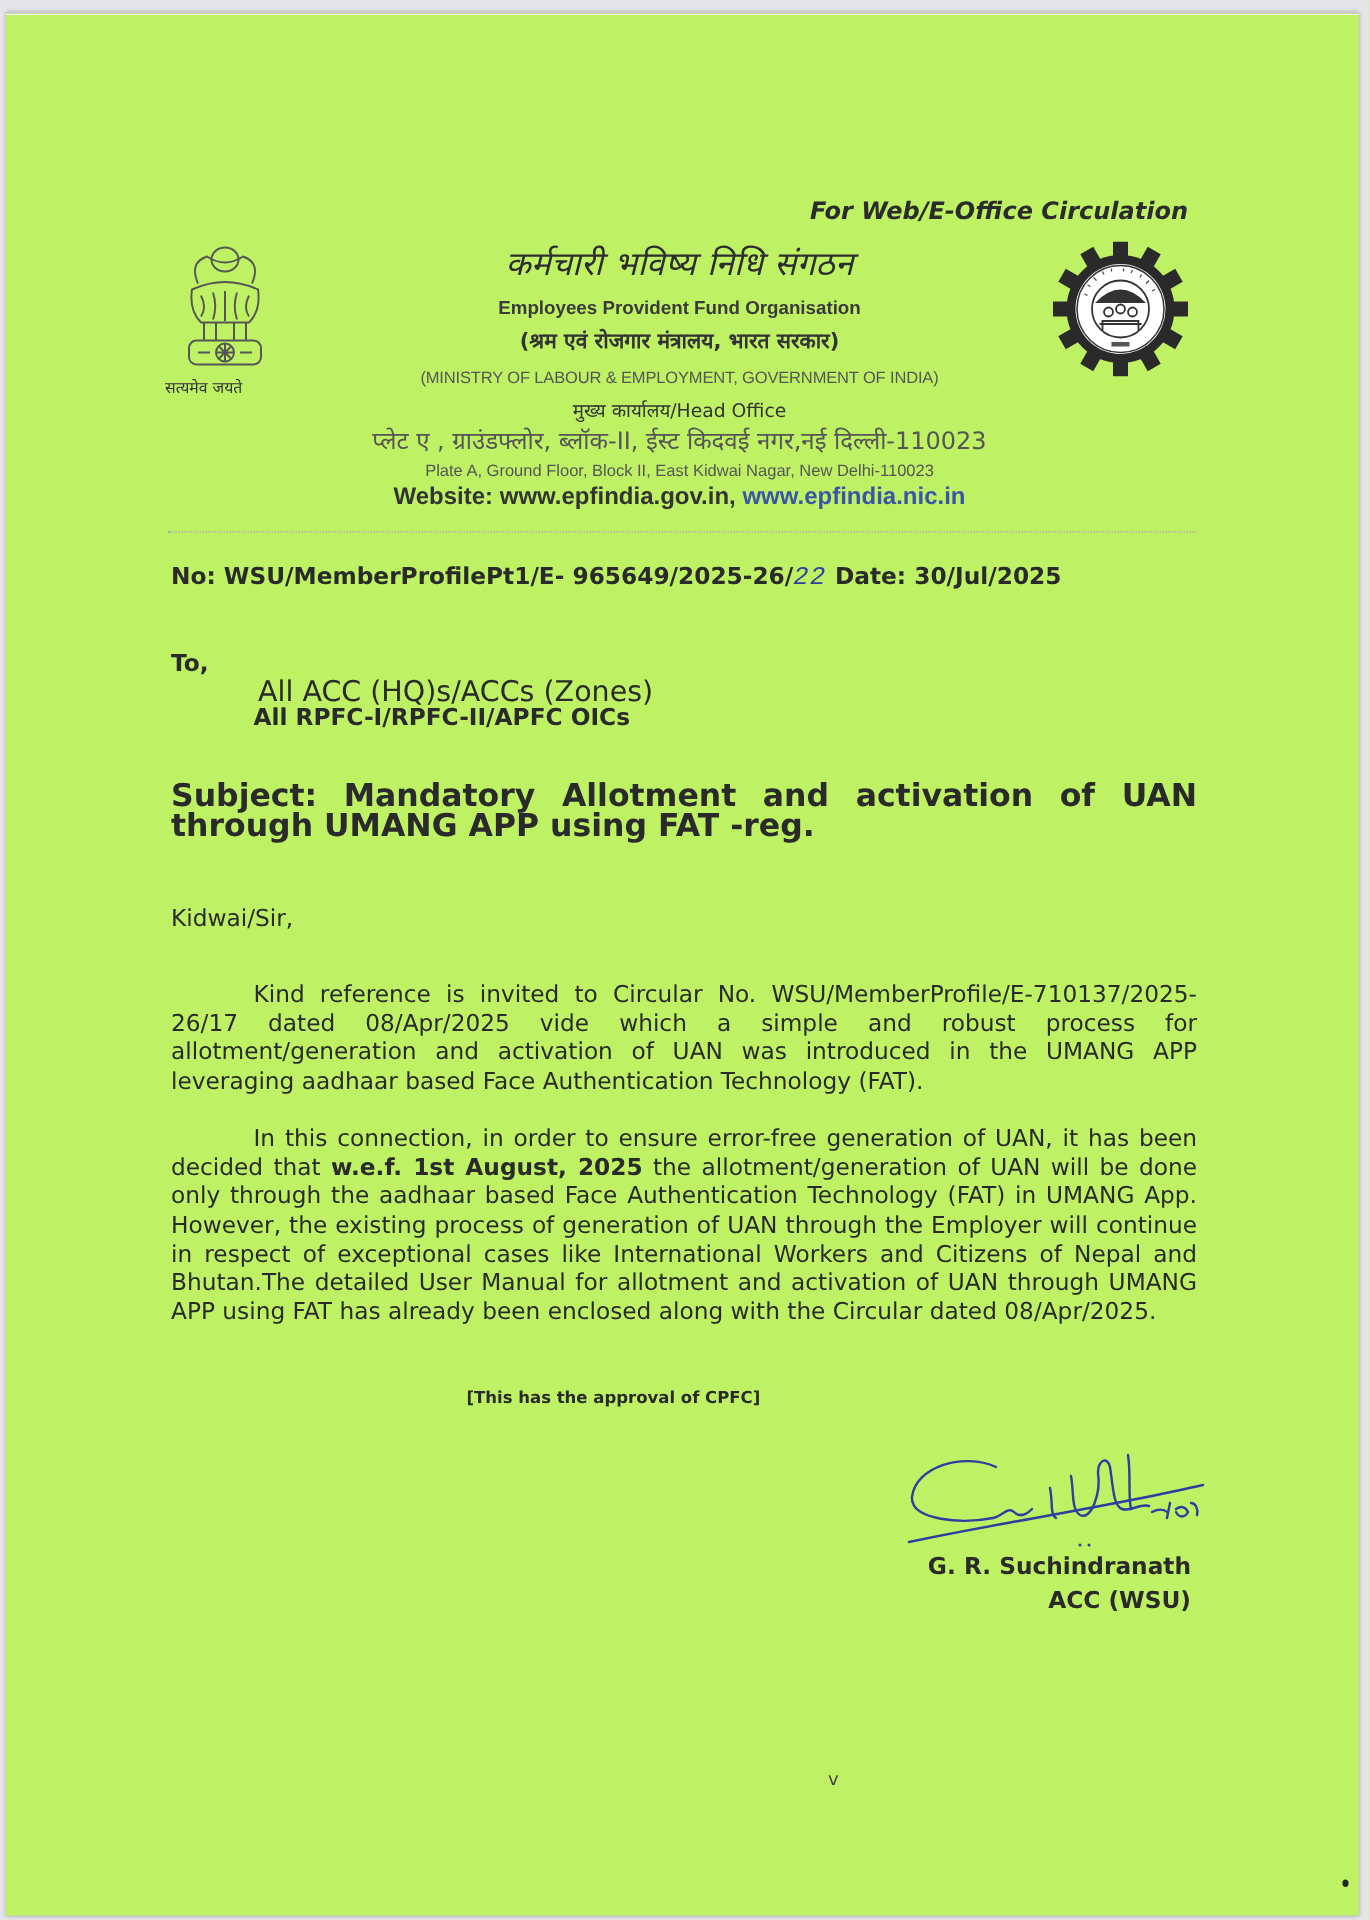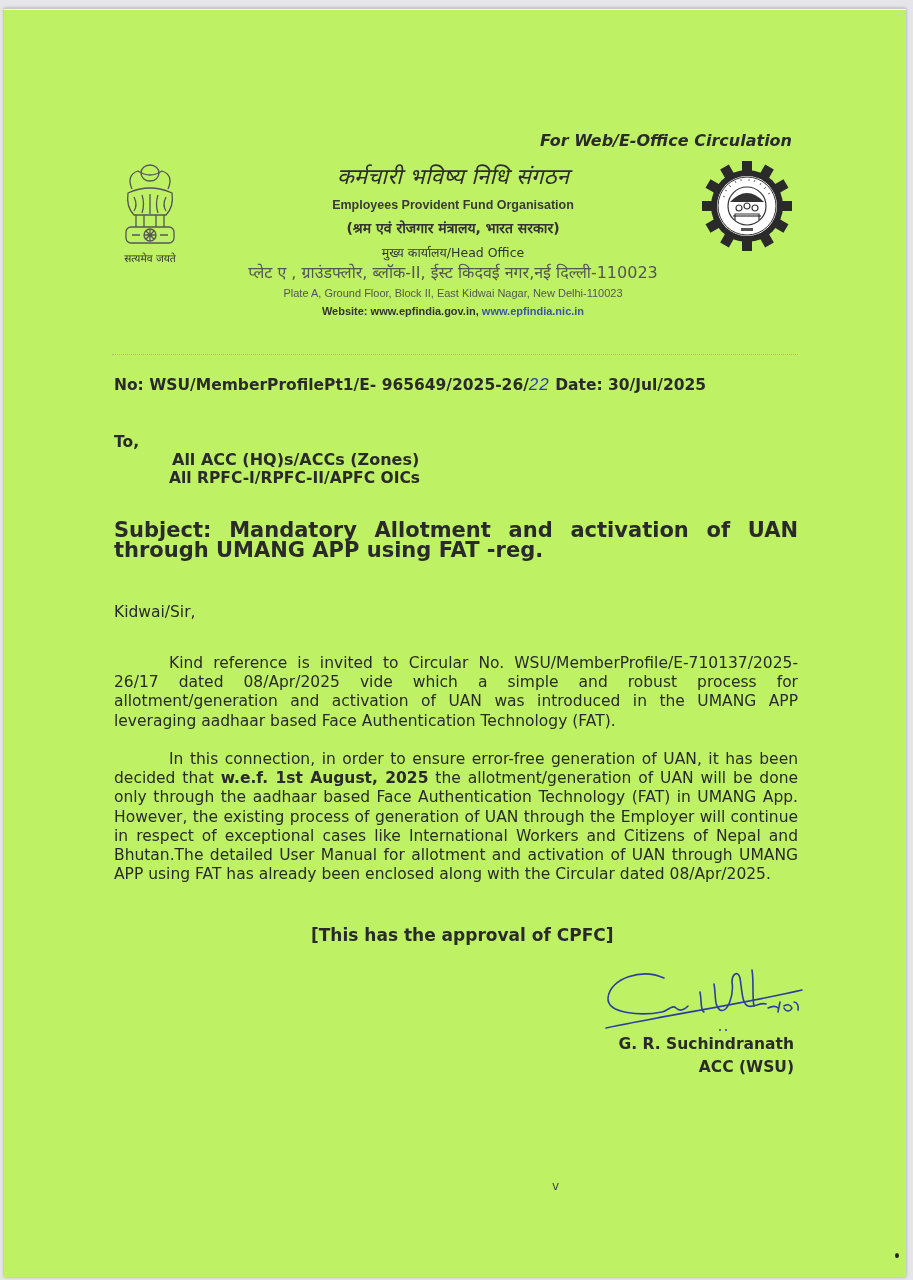--- a/index.html
+++ b/index.html
@@ -104,7 +104,7 @@
         <path d="M20 76 h8 M48 76 h8"></path>
       </g>
     </svg>
-    <div style="position:absolute;left:-2px;top:92px;width:80px;text-align:center;font-size:10.5px;color:#333;font-family:'DejaVu Sans',sans-serif;">सत्यमेव जयते</div>
+    <div style="position:absolute;left:-2px;top:92px;width:80px;font-size:10.5px;color:#333;font-family:'DejaVu Sans',sans-serif;">सत्यमेव जयते</div>
   </div>
 
   <div class="abs header-center">

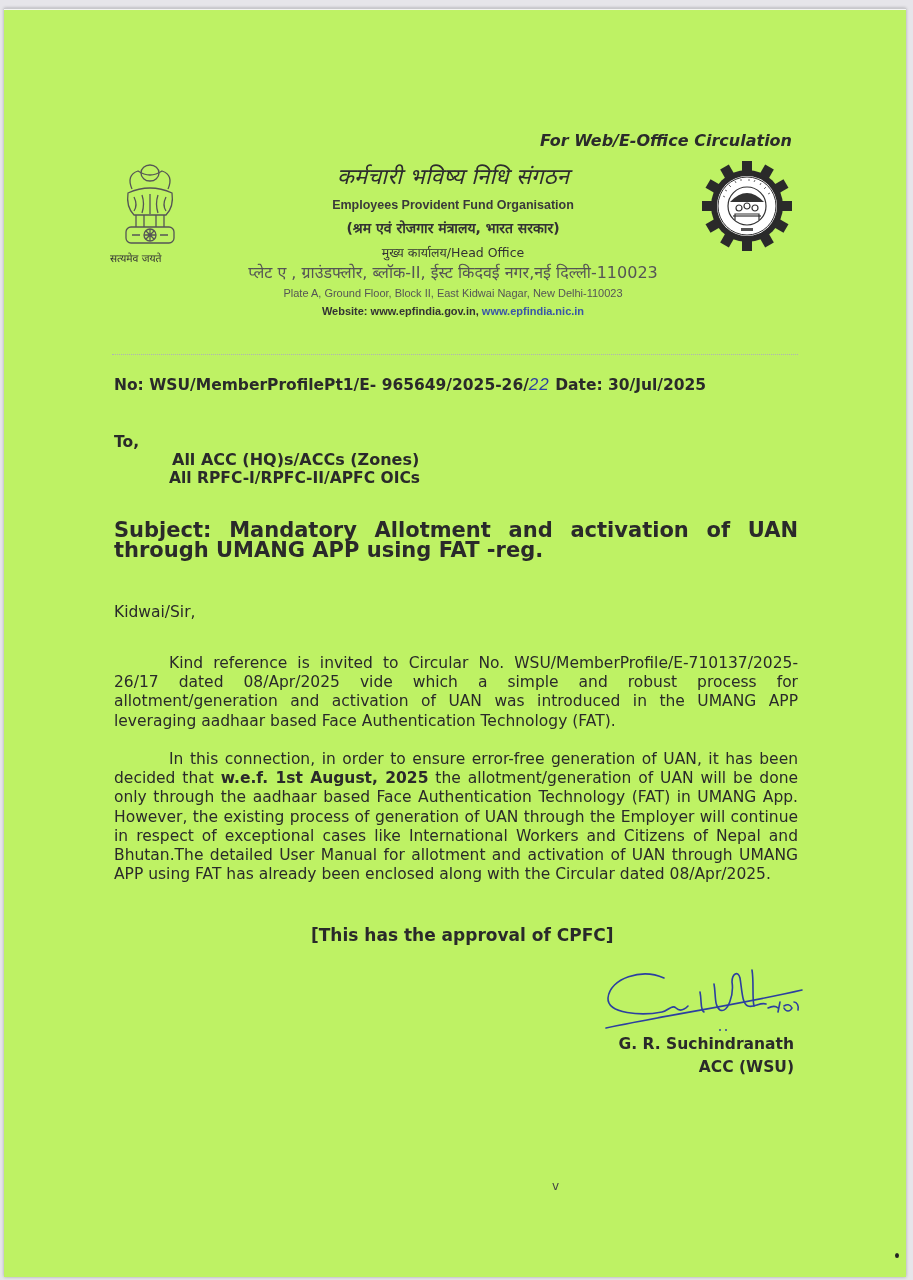--- a/index.html
+++ b/index.html
@@ -111,6 +111,7 @@
     <div class="hindi-title">कर्मचारी भविष्य निधि संगठन</div>
     <div class="org-en">Employees Provident Fund Organisation</div>
     <div class="ministry-hi">(श्रम एवं रोजगार मंत्रालय, भारत सरकार)</div>
+    <div class="ministry-en">(MINISTRY OF LABOUR  &amp; EMPLOYMENT, GOVERNMENT OF INDIA)</div>
     <div class="head-office">मुख्य कार्यालय/Head Office</div>
     <div class="addr-hi">प्लेट  ए , ग्राउंडफ्लोर, ब्लॉक-II, ईस्ट किदवई नगर,नई दिल्ली-110023</div>
     <div class="addr-en">Plate A, Ground Floor, Block II, East Kidwai Nagar, New Delhi-110023</div>

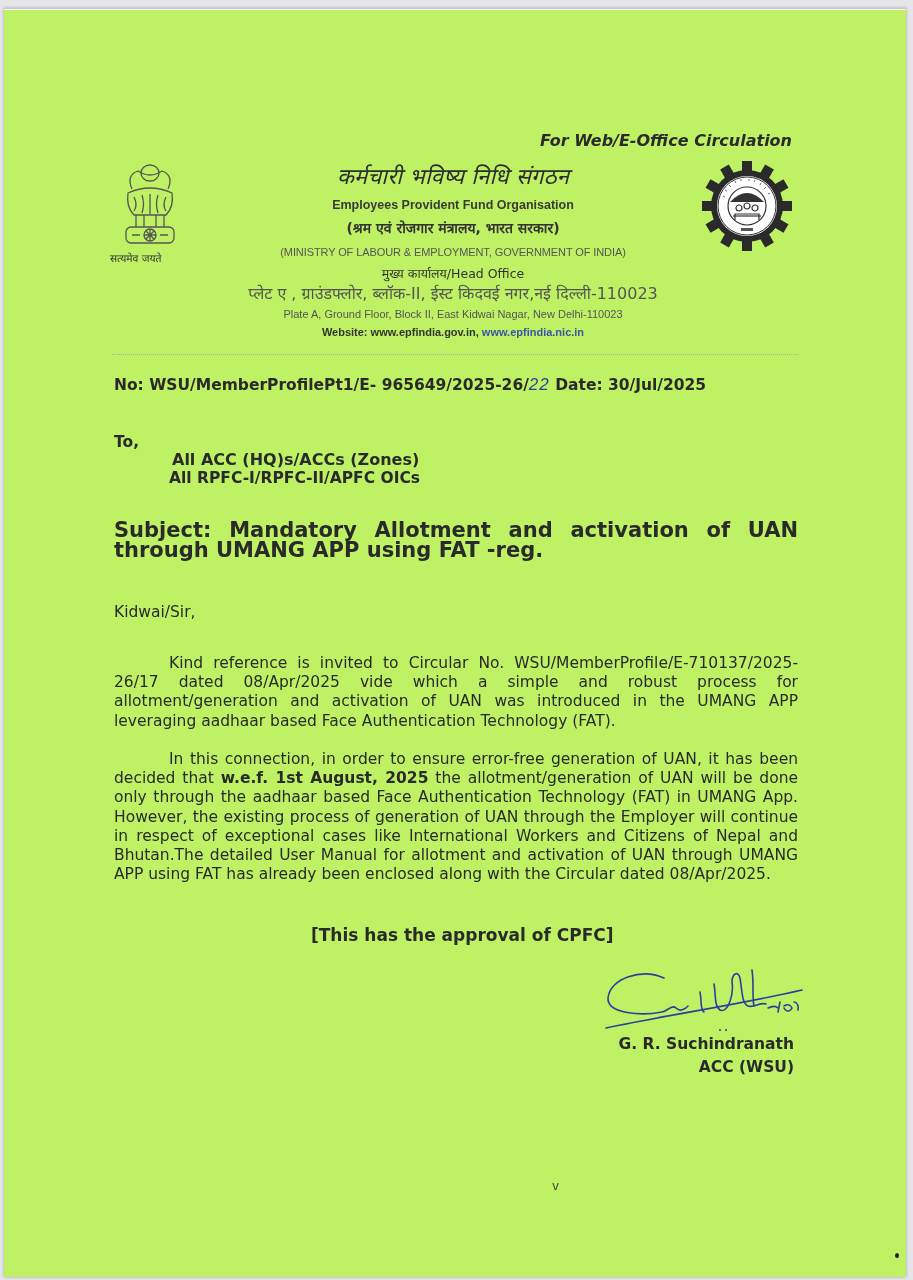--- a/index.html
+++ b/index.html
@@ -42,7 +42,7 @@
     .head-office { font-family: "DejaVu Sans", sans-serif; font-weight: normal; font-size: 12.5px; color: #333; line-height: 18px; margin-top: 5px; }
     .addr-hi { font-family: "DejaVu Sans", sans-serif; font-size: 16px; color: #555; line-height: 16px; margin-top: 3px; }
     .addr-en { font-family: "Liberation Sans", sans-serif; font-size: 11px; color: #555; line-height: 16px; margin-top: 4px; }
-    .website { font-family: "Liberation Sans", sans-serif; font-weight: bold; font-size: 11px; color: #333; line-height: 14px; margin-top: 3px; }
+    .website { font-family: "Liberation Sans", sans-serif; font-weight: bold; font-size: 16px; color: #333; line-height: 14px; margin-top: 3px; }
     .website .link2 { color: #3a55a8; }
     .rule {
       left: 108px; top: 345px; width: 686px; height: 0;

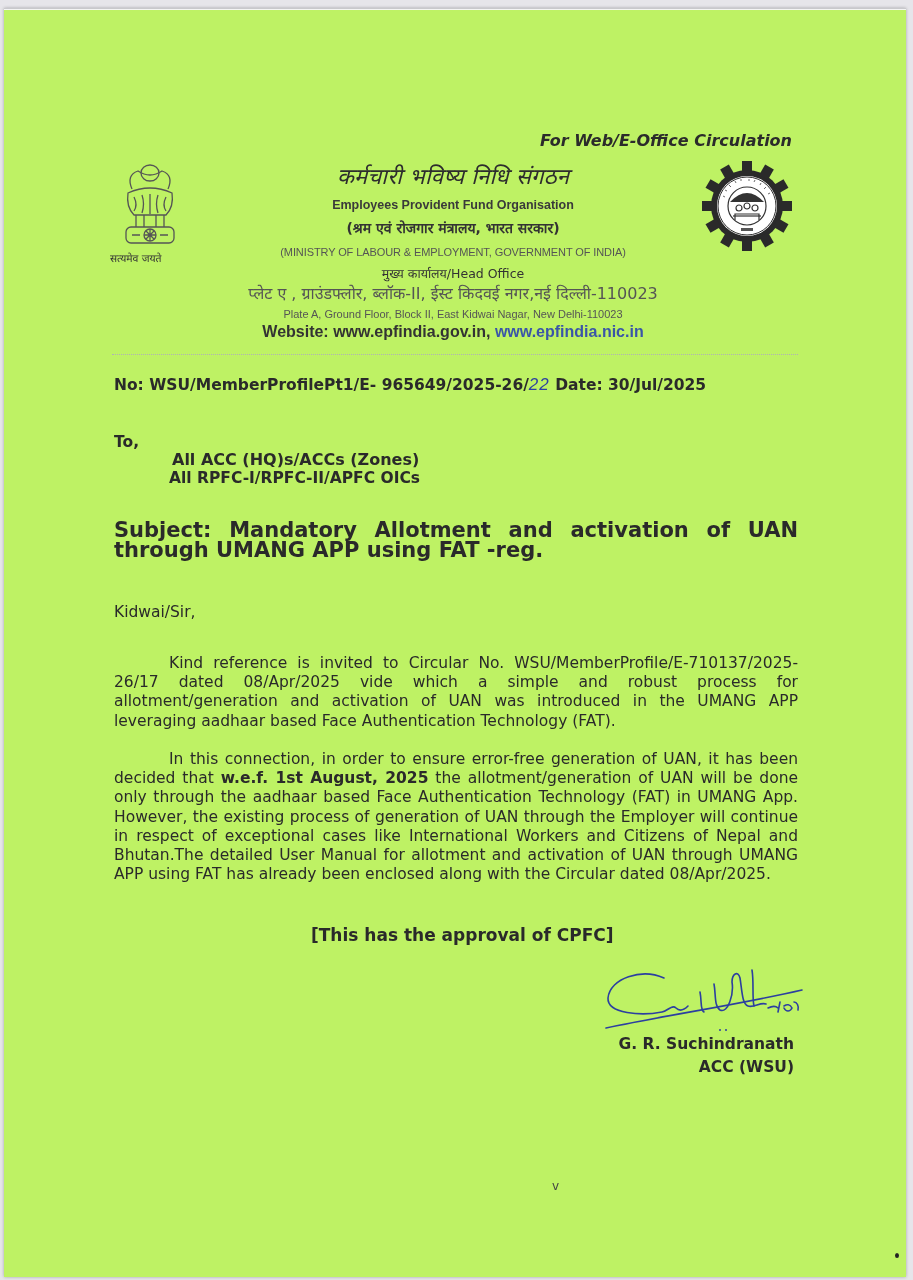--- a/index.html
+++ b/index.html
@@ -55,7 +55,7 @@
       font-weight: bold; font-size: 15.5px; color: #2a2a2a; white-space: nowrap;
     }
     .ref-line .handwritten {
-      font-family: Liberation Sans, sans-serif; font-weight: normal; font-style: italic;
+      font-family: Liberation Mono, monospace; font-weight: normal; font-style: italic;
       color: #2c3fa0; font-size: 17px; letter-spacing: 1px;
     }
     .to-label { left: 110px; top: 424px; font-weight: bold; font-size: 15.5px; color: #2a2a2a; }

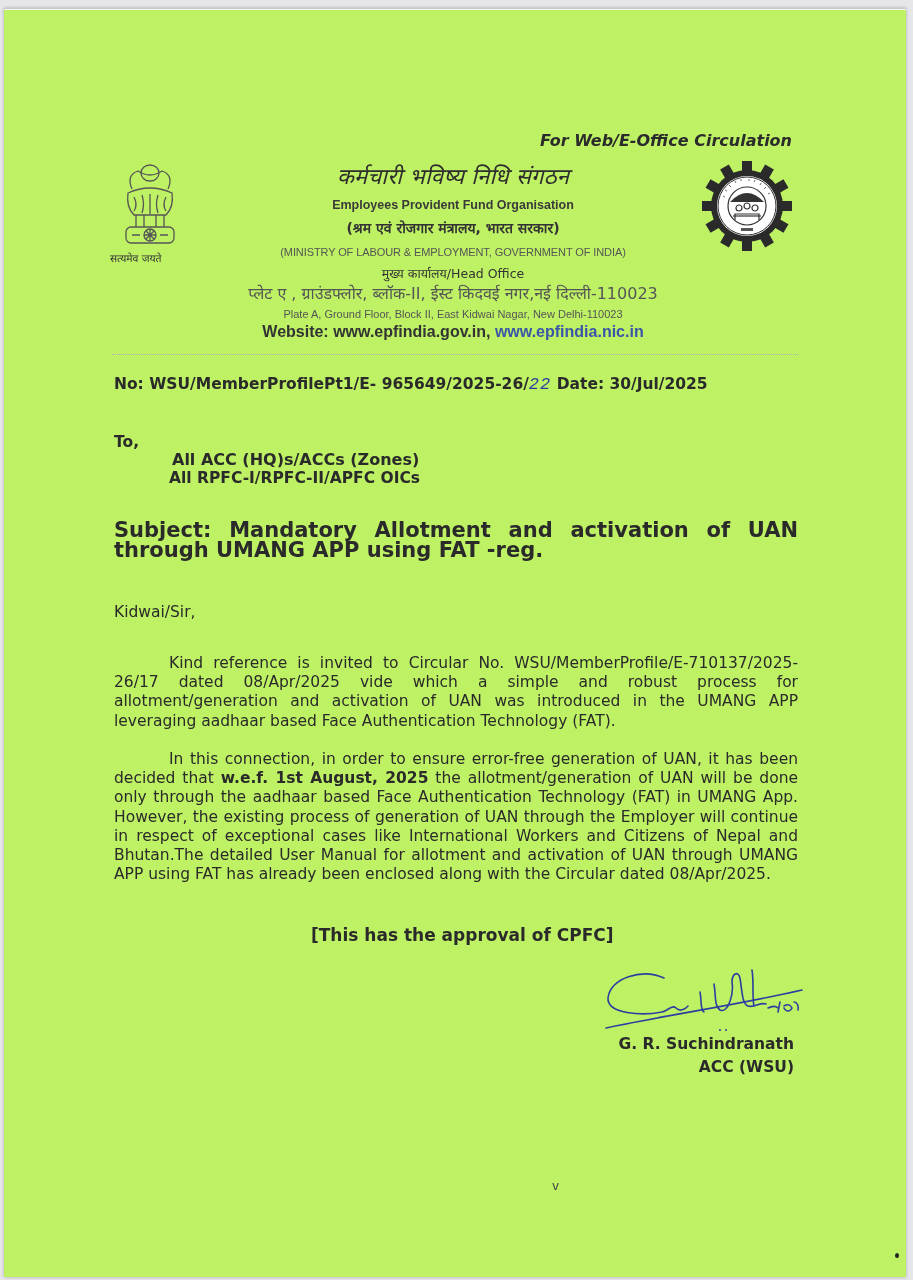--- a/index.html
+++ b/index.html
@@ -59,7 +59,7 @@
       color: #2c3fa0; font-size: 17px; letter-spacing: 1px;
     }
     .to-label { left: 110px; top: 424px; font-weight: bold; font-size: 15.5px; color: #2a2a2a; }
-    .recip1 { left: 168px; top: 441px; font-weight: bold; font-size: 16px; color: #2a2a2a; white-space: nowrap; }
+    .recip1 { left: 168px; top: 441px; font-weight: normal; font-size: 19px; color: #2a2a2a; white-space: nowrap; }
     .recip2 { left: 165px; top: 460px; font-weight: bold; font-size: 15.5px; color: #2a2a2a; white-space: nowrap; }
     .subject {
       left: 110px; top: 511px; width: 684px;

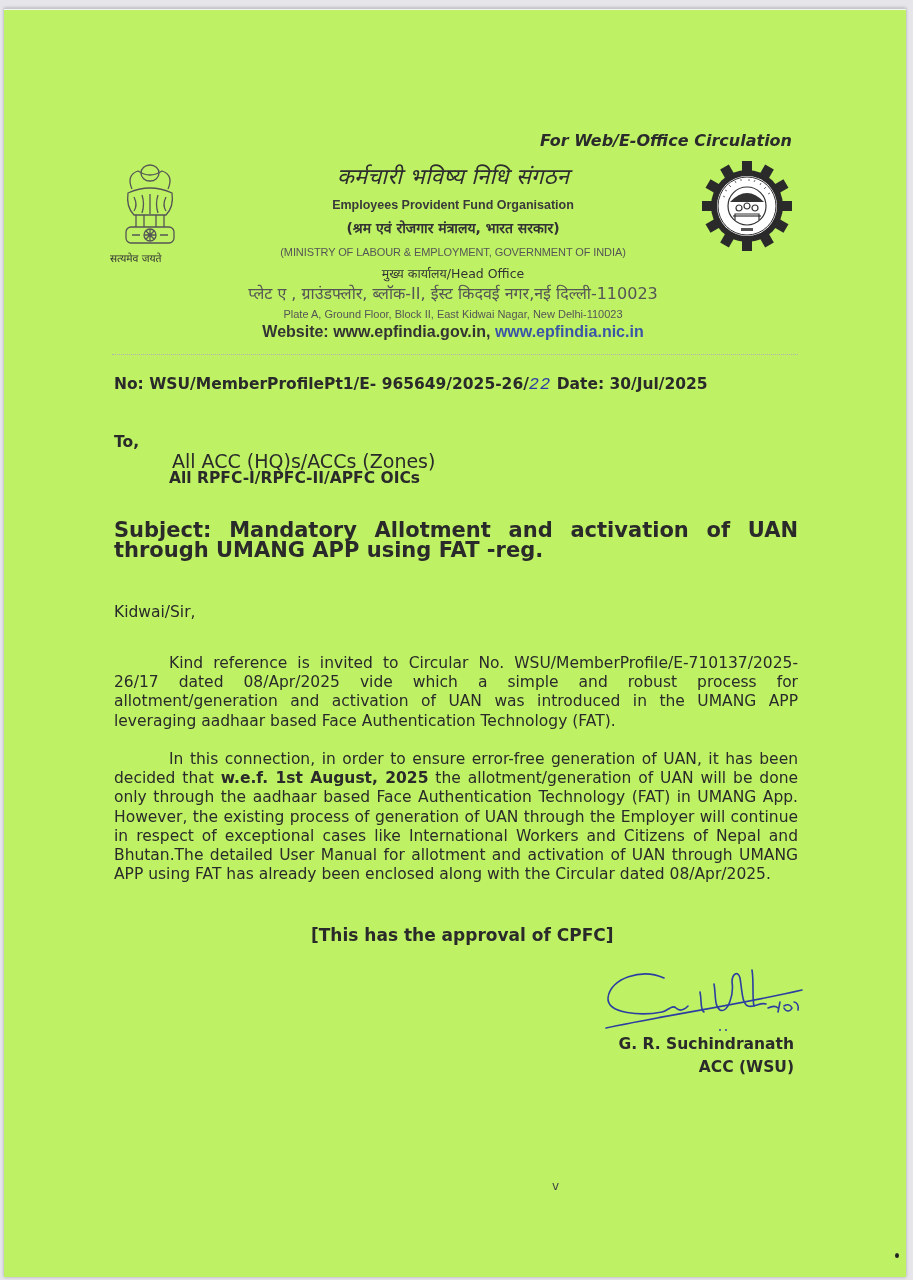--- a/index.html
+++ b/index.html
@@ -76,7 +76,7 @@
     .para1 { top: 645px; }
     .para2 { top: 741px; }
     .para b { font-weight: bold; }
-    .approval { left: 307px; top: 916px; font-weight: bold; font-size: 17px; color: #2a2a2a; white-space: nowrap; }
+    .approval { left: 307px; top: 916px; font-weight: bold; font-size: 11px; color: #2a2a2a; white-space: nowrap; }
     .signature { left: 598px; top: 955px; width: 205px; height: 78px; }
     .signer-name { right: 112px; top: 1026px; font-weight: bold; font-size: 15.5px; color: #2a2a2a; white-space: nowrap; text-align: right; }
     .signer-title { right: 112px; top: 1049px; font-weight: bold; font-size: 15.5px; color: #2a2a2a; white-space: nowrap; text-align: right; }

